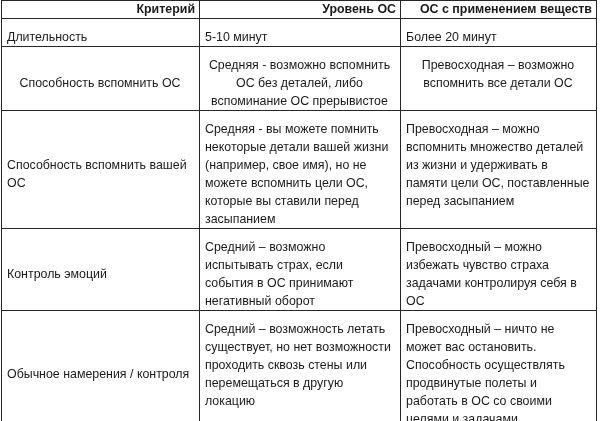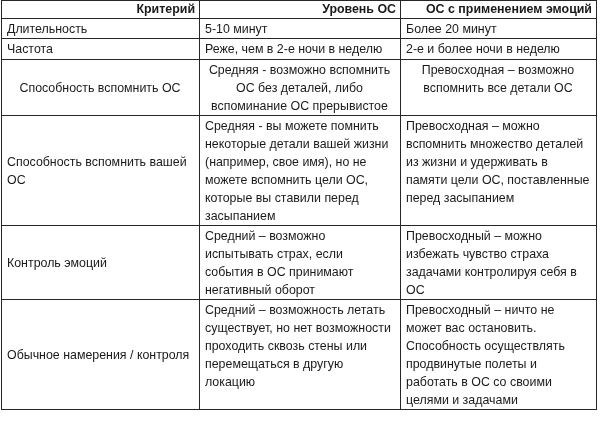--- a/index.html
+++ b/index.html
@@ -75,7 +75,7 @@
       <tr>
         <th>Критерий</th>
         <th>Уровень ОС</th>
-        <th>ОС с применением эмоций</th>
+        <th>ОС с применением веществ</th>
       </tr>
     </thead>
     <tbody>

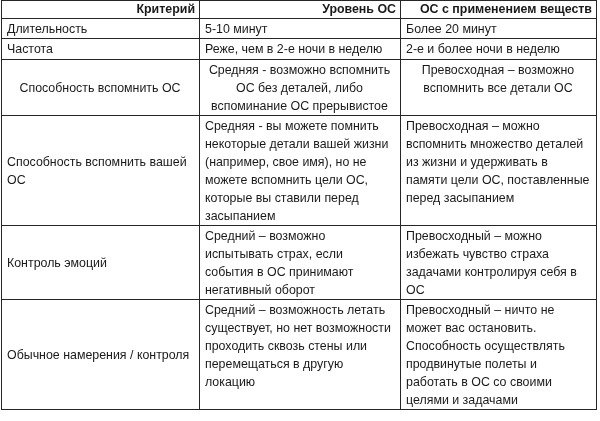--- a/index.html
+++ b/index.html
@@ -32,7 +32,7 @@
     col.c3 { width: 196px; }
     th, td {
       border: 1.4px solid #262626;
-      padding: 0 6px 0 5px;
+      padding: 8px 6px 0 5px;
       text-align: left;
       vertical-align: top;
       overflow: hidden;

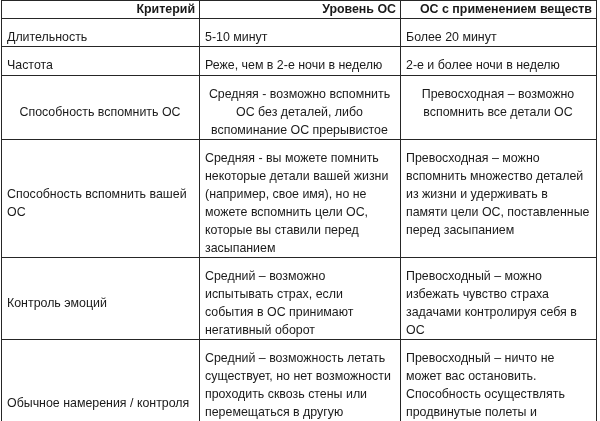--- a/index.html
+++ b/index.html
@@ -90,17 +90,6 @@
             <span class="cell-text">Более 20 минут</span>
           </td>
       </tr>
-      <tr class="r-freq">
-        <td class="crit">
-            <span class="cell-text">Частота</span>
-          </td>
-        <td>
-            <span class="cell-text">Реже, чем в 2-е ночи в неделю</span>
-          </td>
-        <td>
-            <span class="cell-text">2-е и более ночи в неделю</span>
-          </td>
-      </tr>
       <tr class="r-rec">
         <td class="crit">
             <span class="cell-text">Способность вспомнить ОС</span>

